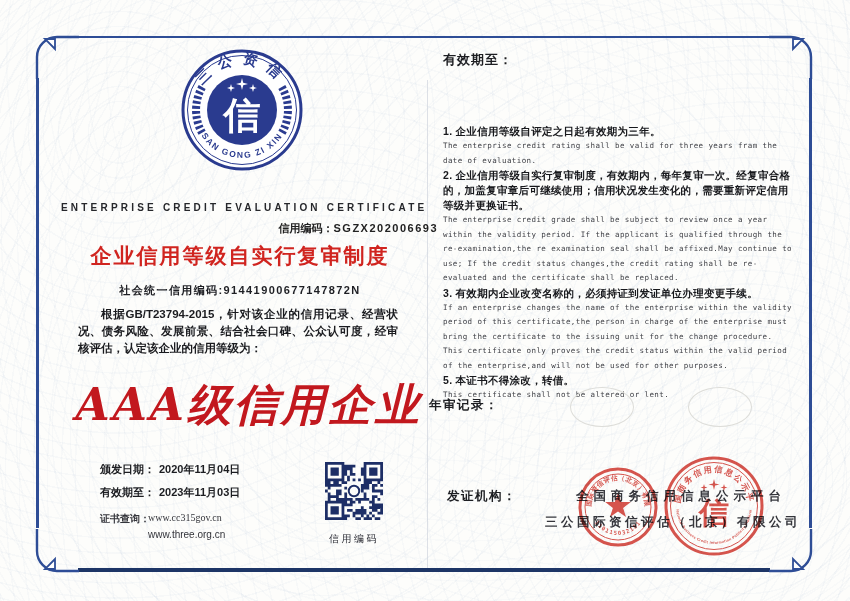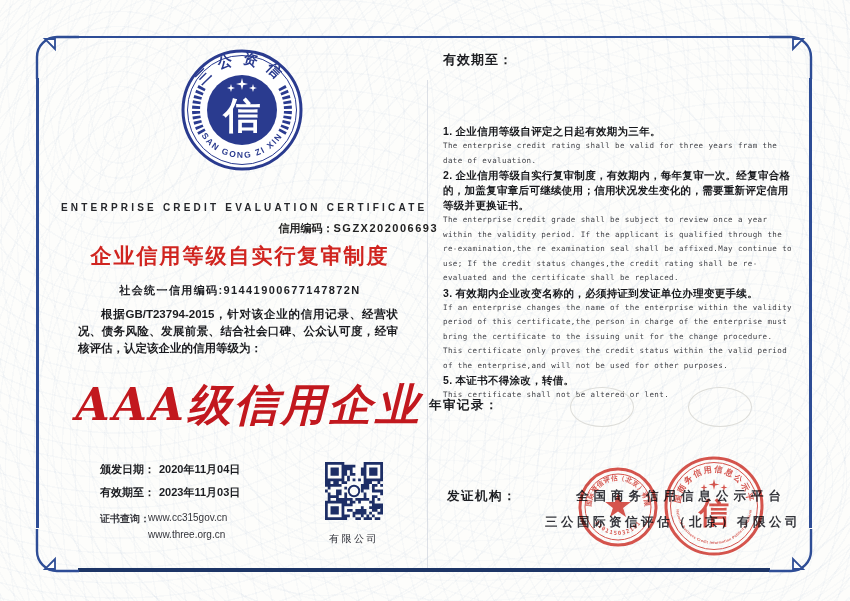--- a/index.html
+++ b/index.html
@@ -49,7 +49,7 @@
   .m1{top:462px;} .m2{top:485px;}
   .query-label{left:100px;top:512px;font-size:10px;font-weight:bold;color:#34353b;}
   .url{position:absolute;left:148px;font-size:10px;color:#33343a;}
-  .u1{top:512px;} .u2{top:529px;}
+  .u1{top:512px;font-family:Liberation Serif, serif;} .u2{top:529px;}
   .qr{left:325px;top:462px;width:58px;height:58px;}
   .qr-caption{left:313px;top:532px;width:82px;text-align:center;font-size:10px;color:#2f3038;letter-spacing:2.5px;}
   

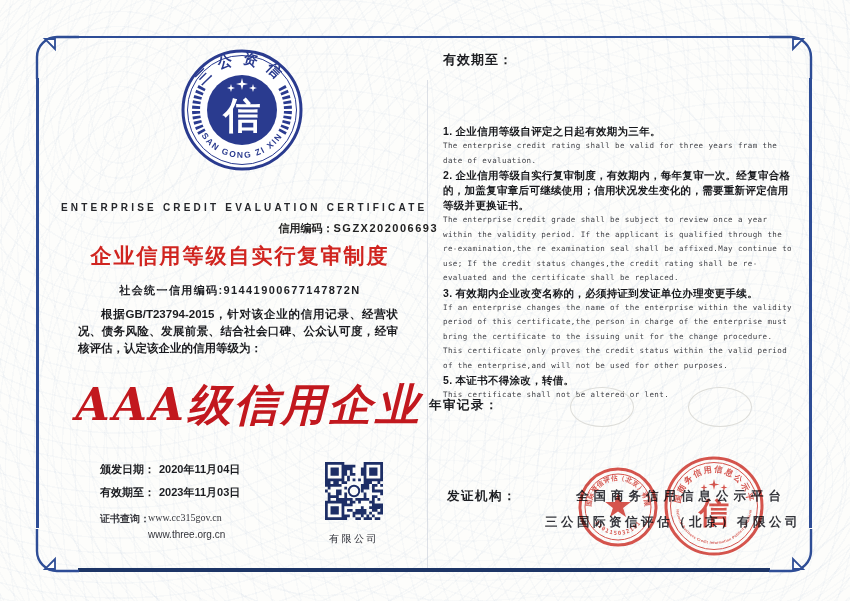--- a/index.html
+++ b/index.html
@@ -157,7 +157,7 @@
       <path d="M7,1h1v1h-1zM8,1h1v1h-1zM9,1h1v1h-1zM10,1h1v1h-1zM7,2h1v1h-1zM8,2h1v1h-1zM9,2h1v1h-1zM13,2h1v1h-1zM7,3h1v1h-1zM9,3h1v1h-1zM13,3h1v1h-1zM7,4h1v1h-1zM9,4h1v1h-1zM10,4h1v1h-1zM13,4h1v1h-1zM8,5h1v1h-1zM8,6h1v1h-1zM10,6h1v1h-1zM12,6h1v1h-1zM0,7h1v1h-1zM1,7h1v1h-1zM3,7h1v1h-1zM4,7h1v1h-1zM6,7h1v1h-1zM7,7h1v1h-1zM14,7h1v1h-1zM15,7h1v1h-1zM16,7h1v1h-1zM19,7h1v1h-1zM0,8h1v1h-1zM1,8h1v1h-1zM2,8h1v1h-1zM3,8h1v1h-1zM4,8h1v1h-1zM5,8h1v1h-1zM13,8h1v1h-1zM14,8h1v1h-1zM15,8h1v1h-1zM17,8h1v1h-1zM18,8h1v1h-1zM20,8h1v1h-1zM1,9h1v1h-1zM7,9h1v1h-1zM13,9h1v1h-1zM14,9h1v1h-1zM15,9h1v1h-1zM17,9h1v1h-1zM0,10h1v1h-1zM4,10h1v1h-1zM5,10h1v1h-1zM13,10h1v1h-1zM17,10h1v1h-1zM18,10h1v1h-1zM19,10h1v1h-1zM20,10h1v1h-1zM1,11h1v1h-1zM4,11h1v1h-1zM5,11h1v1h-1zM7,11h1v1h-1zM14,11h1v1h-1zM20,11h1v1h-1zM1,12h1v1h-1zM2,12h1v1h-1zM3,12h1v1h-1zM4,12h1v1h-1zM7,12h1v1h-1zM14,12h1v1h-1zM17,12h1v1h-1zM18,12h1v1h-1zM1,13h1v1h-1zM4,13h1v1h-1zM5,13h1v1h-1zM6,13h1v1h-1zM7,13h1v1h-1zM8,13h1v1h-1zM9,13h1v1h-1zM11,13h1v1h-1zM12,13h1v1h-1zM13,13h1v1h-1zM14,13h1v1h-1zM15,13h1v1h-1zM17,13h1v1h-1zM19,13h1v1h-1zM7,14h1v1h-1zM9,14h1v1h-1zM10,14h1v1h-1zM12,14h1v1h-1zM16,14h1v1h-1zM17,14h1v1h-1zM7,15h1v1h-1zM8,15h1v1h-1zM9,15h1v1h-1zM17,15h1v1h-1zM18,15h1v1h-1zM19,15h1v1h-1zM20,15h1v1h-1zM13,16h1v1h-1zM16,16h1v1h-1zM17,16h1v1h-1zM18,16h1v1h-1zM19,16h1v1h-1zM20,16h1v1h-1zM8,17h1v1h-1zM9,17h1v1h-1zM11,17h1v1h-1zM12,17h1v1h-1zM13,17h1v1h-1zM14,17h1v1h-1zM17,17h1v1h-1zM18,17h1v1h-1zM20,17h1v1h-1zM10,18h1v1h-1zM11,18h1v1h-1zM12,18h1v1h-1zM13,18h1v1h-1zM14,18h1v1h-1zM16,18h1v1h-1zM19,18h1v1h-1zM20,18h1v1h-1zM7,19h1v1h-1zM8,19h1v1h-1zM10,19h1v1h-1zM13,19h1v1h-1zM15,19h1v1h-1zM17,19h1v1h-1zM7,20h1v1h-1zM11,20h1v1h-1zM12,20h1v1h-1zM14,20h1v1h-1zM15,20h1v1h-1zM16,20h1v1h-1zM18,20h1v1h-1zM19,20h1v1h-1zM0,0h7v7h-7zM1,1h5v5h-5zM2,2h3v3h-3zM14,0h7v7h-7zM15,1h5v5h-5zM16,2h3v3h-3zM0,14h7v7h-7zM1,15h5v5h-5zM2,16h3v3h-3z" fill="#1d2e66" fill-rule="evenodd"></path>
       <circle cx="10.5" cy="10.5" r="1.9" fill="none" stroke="#1d2e66" stroke-width="0.7"></circle>
     </svg>
-  <div class="abs qr-caption">有限公司</div>
+  <div class="abs qr-caption">信用编码</div>
 
   <div class="abs r-heading">有效期至：</div>
 

